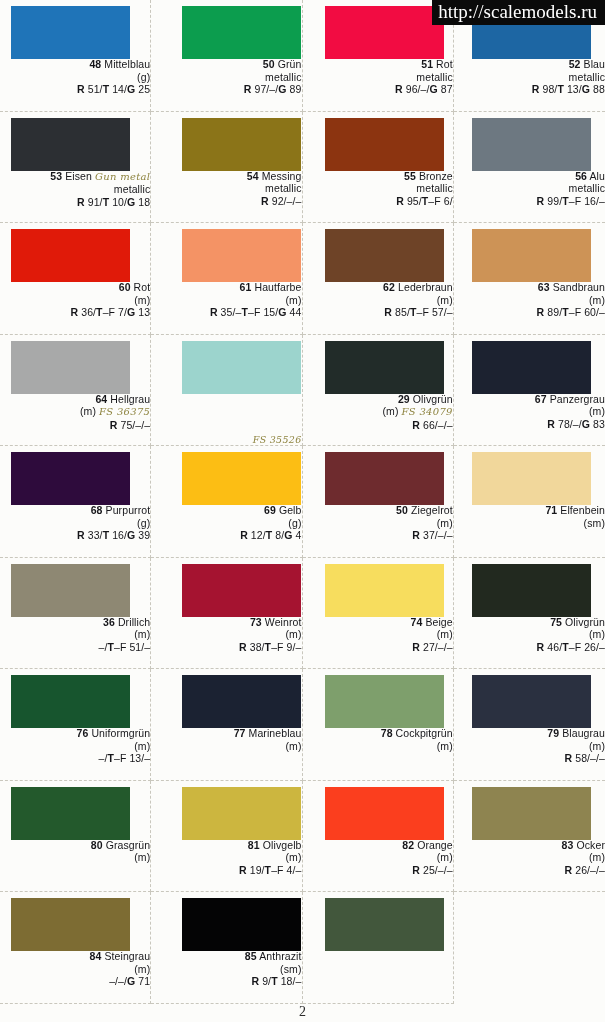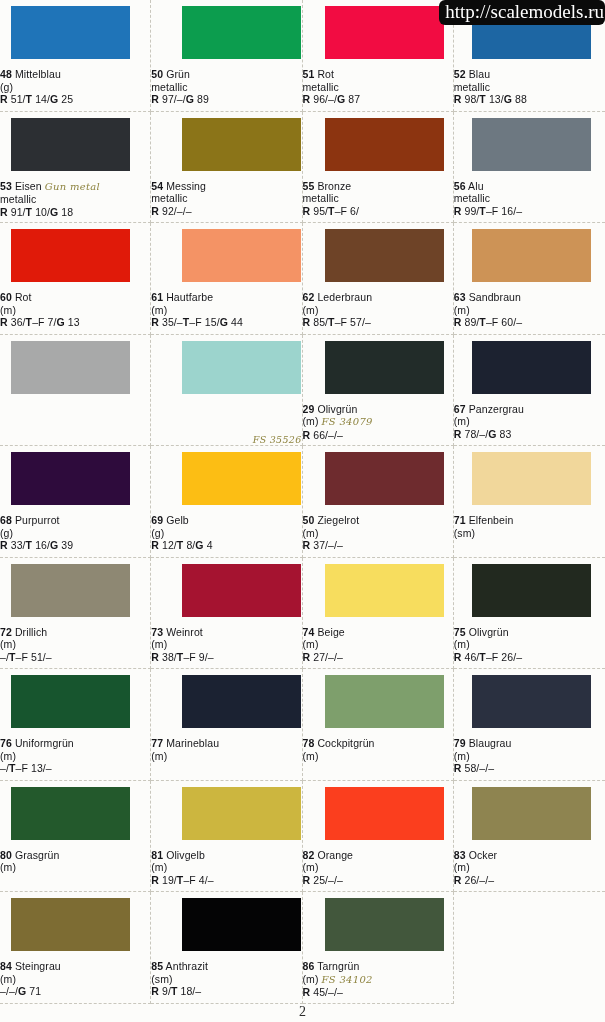--- a/index.html
+++ b/index.html
@@ -81,11 +81,10 @@
     font-family:"Liberation Serif", serif;
     font-size:19px;
     line-height:24px;
-    padding:0px 1px 1px 6px;
+    padding:0px 8px 1px 6px;
     letter-spacing:0px;
     white-space:nowrap;
     z-index:50;
-    border-radius:6px;
   }
   .pagenum{
     position:absolute;

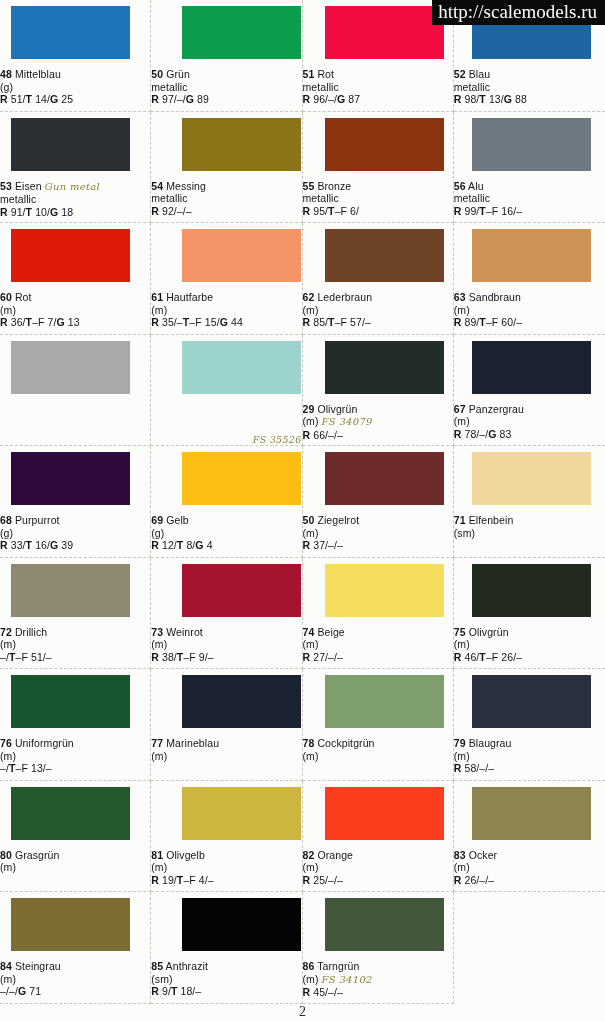--- a/index.html
+++ b/index.html
@@ -47,8 +47,8 @@
   .cell.c4 .swatch{left:18px;}
   .caption{
     position:absolute;
-    left:0;right:0;top:68px;
-    text-align:left;
+    left:0;right:0;top:58px;
+    text-align:right;
     font-size:10.5px;
     line-height:12.6px;
     color:#16161a;

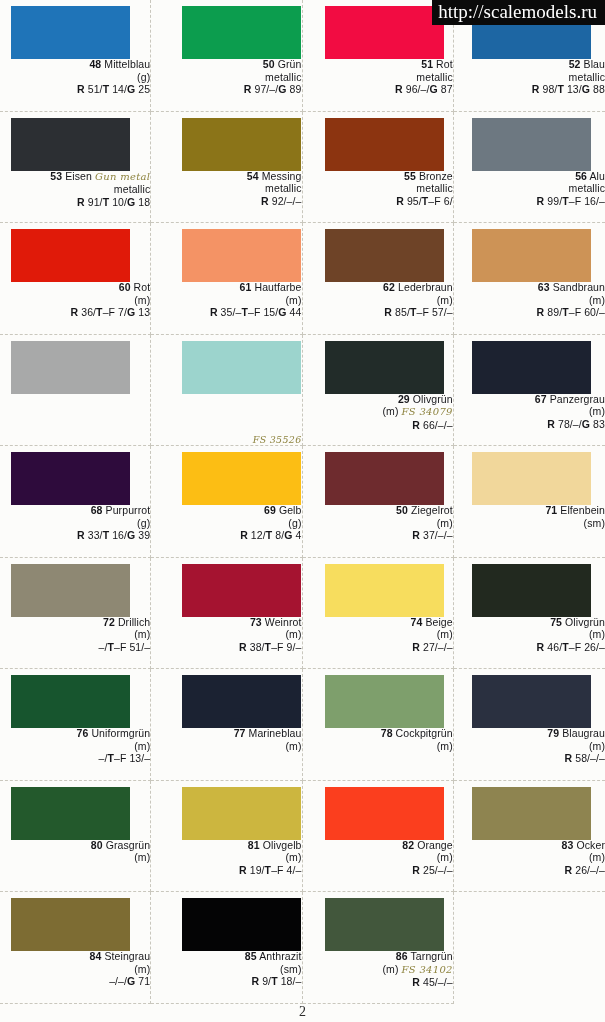--- a/index.html
+++ b/index.html
@@ -198,6 +198,11 @@
       </div>
       <div class="cell c1">
         <div class="swatch" style="background: rgb(168, 169, 169);"></div>
+        <div class="caption">
+          <div class="cap-line"><span class="num">64</span> <span>Hellgrau</span></div>
+          <div class="cap-line hand-host"><span>(m)</span><span class="hand inline">FS 36375</span></div>
+          <div class="cap-line"><span class="rb">R</span> 75/–/–</div>
+        </div>
       </div>
       <div class="cell c2">
         <div class="swatch" style="background: rgb(156, 212, 205);"></div>

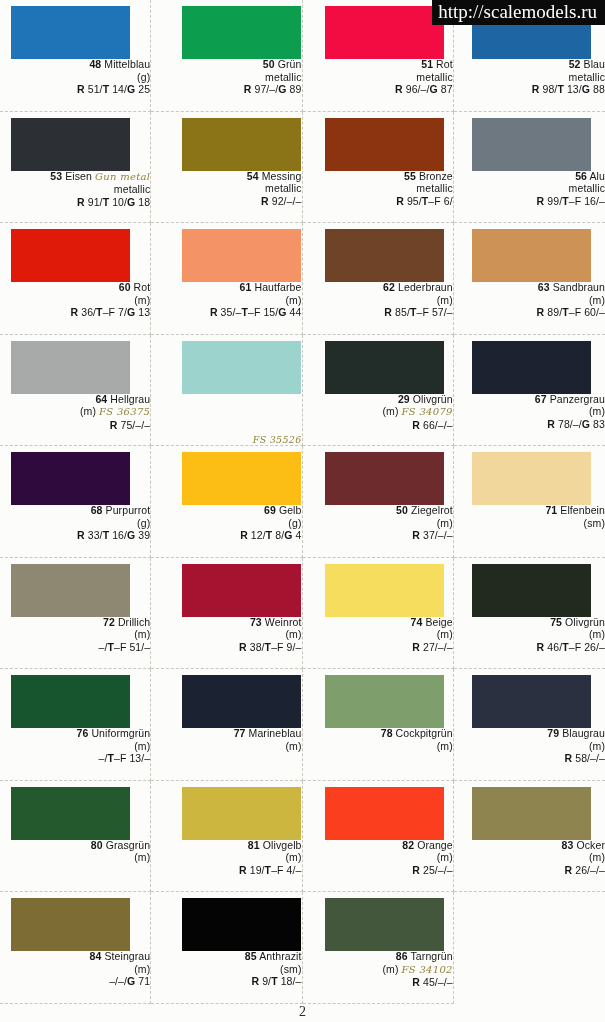--- a/index.html
+++ b/index.html
@@ -258,7 +258,7 @@
       <div class="cell c1">
         <div class="swatch" style="background: rgb(142, 136, 115);"></div>
         <div class="caption">
-          <div class="cap-line"><span class="num">72</span> <span>Drillich</span></div>
+          <div class="cap-line"><span class="num">36</span> <span>Drillich</span></div>
           <div class="cap-line"><span>(m)</span></div>
           <div class="cap-line">–/<span class="rb">T</span>–F 51/–</div>
         </div>

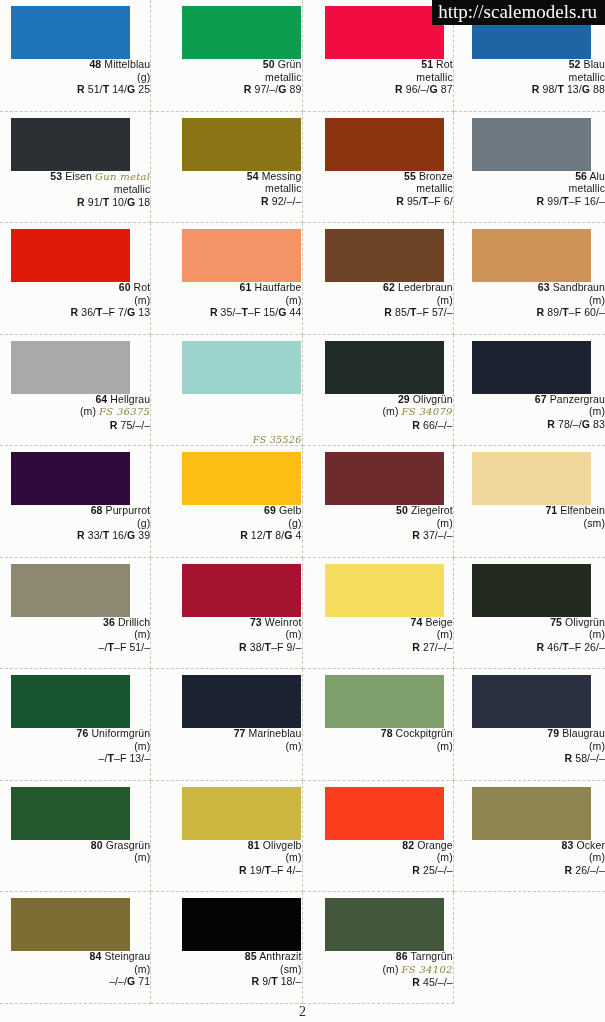--- a/index.html
+++ b/index.html
@@ -366,11 +366,6 @@
       </div>
       <div class="cell c3 lastrow">
         <div class="swatch" style="background: rgb(66, 87, 60);"></div>
-        <div class="caption">
-          <div class="cap-line"><span class="num">86</span> <span>Tarngrün</span></div>
-          <div class="cap-line hand-host"><span>(m)</span><span class="hand inline">FS 34102</span></div>
-          <div class="cap-line"><span class="rb">R</span> 45/–/–</div>
-        </div>
       </div>
     </div>
   <div class="watermark">http://scalemodels.ru</div>

